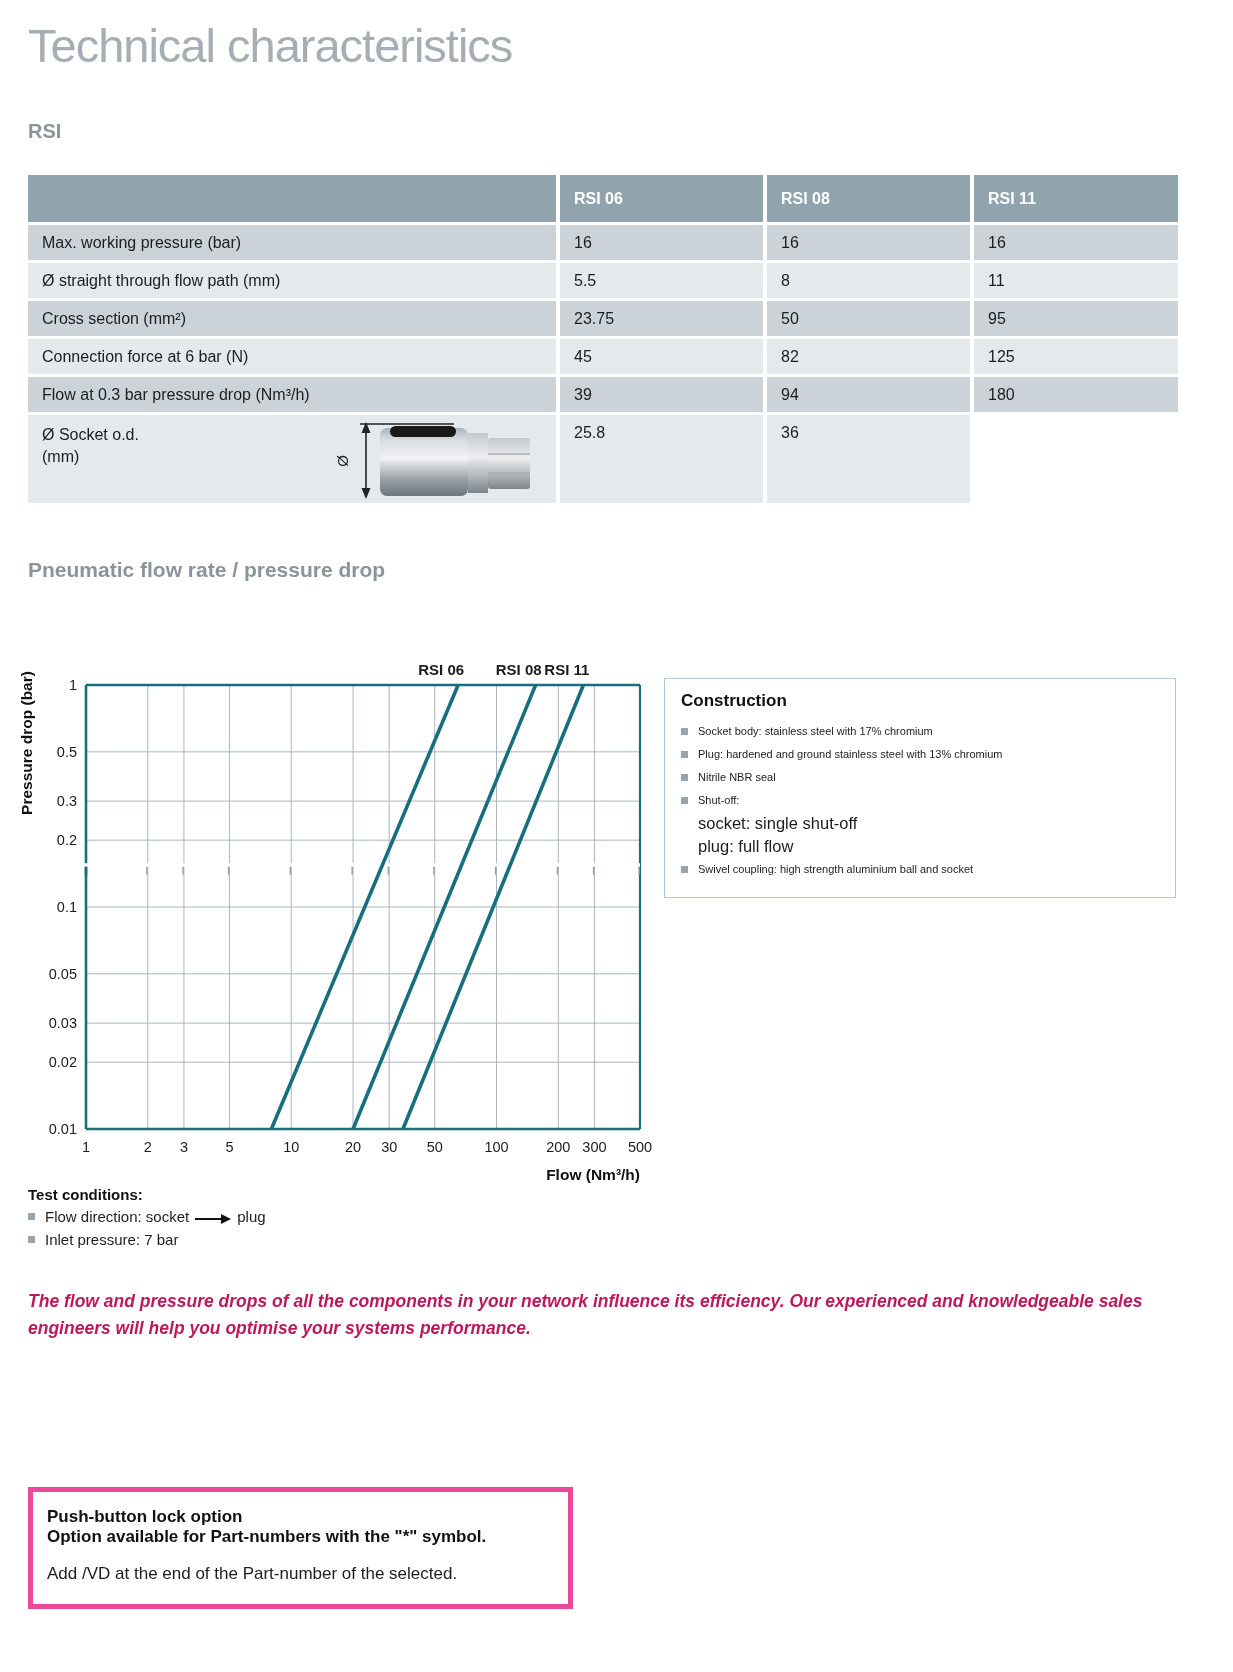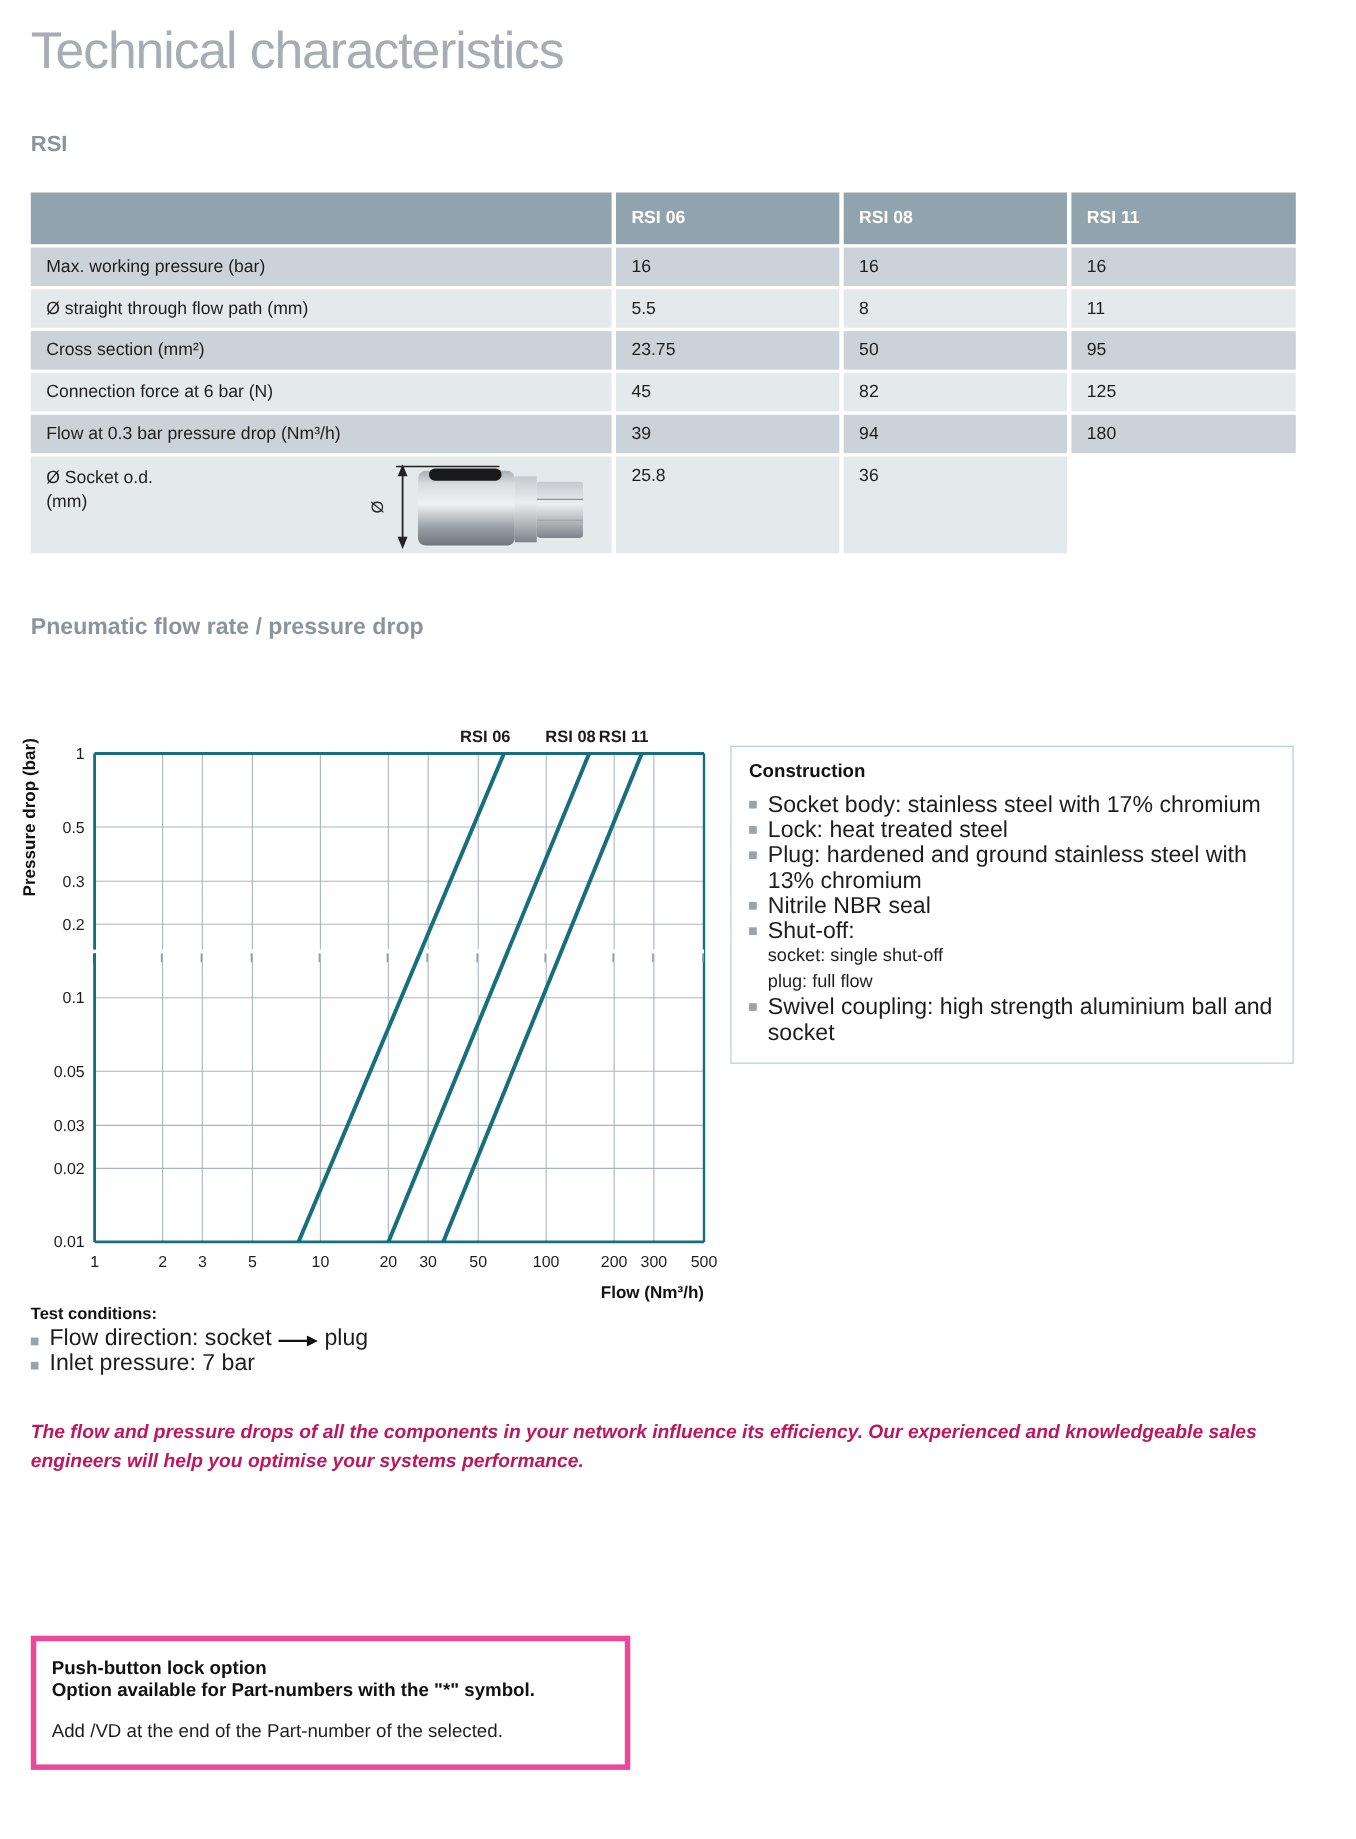--- a/index.html
+++ b/index.html
@@ -30,7 +30,7 @@
   #construction-box{position:absolute;left:664px;top:678px;width:512px;border:1px solid #adc9da;background:#fff;padding:12px 16px 16px 16px;box-sizing:border-box;}
   #construction-box h3{margin:0 0 9px 0;font-size:17px;color:#111;}
   .c-list{margin:0;padding:0;list-style:none;}
-  .c-item{display:flex;font-size:21px;color:#1d1d1d;line-height:23px;}
+  .c-item{display:flex;font-size:11px;color:#1d1d1d;line-height:23px;}
   .sq-bullet{flex:0 0 7px;width:7px;height:7px;background:#99a3ab;margin:8px 10px 0 0;}
   .c-sub{margin-left:17px;font-size:16.5px;color:#1d1d1d;line-height:23px;}
 

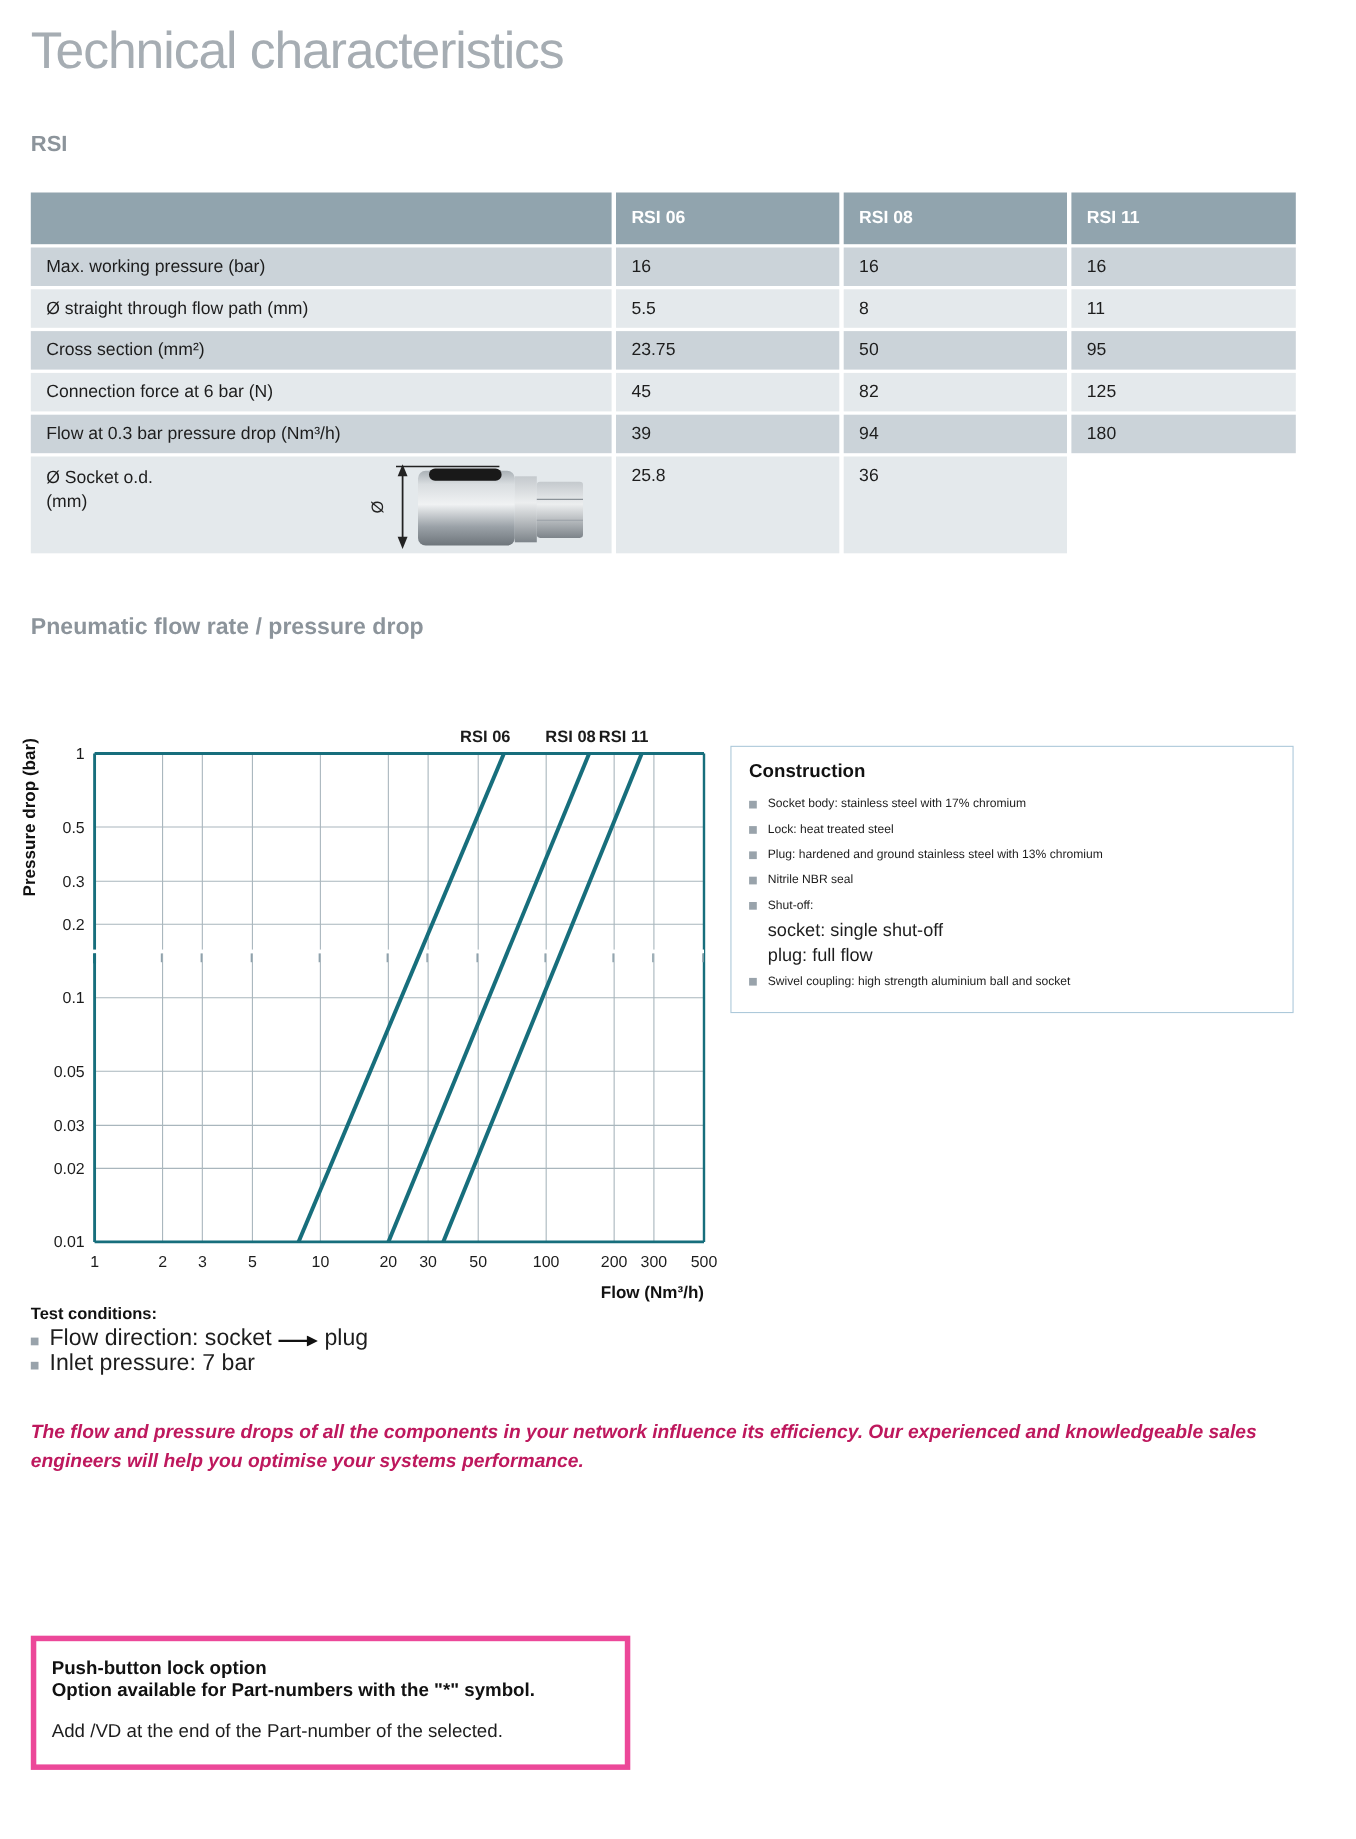--- a/index.html
+++ b/index.html
@@ -201,10 +201,6 @@
         </li>
         <li class="c-item">
           <div class="sq-bullet"></div>
-          <div>Lock: heat treated steel</div>
-        </li>
-        <li class="c-item">
-          <div class="sq-bullet"></div>
           <div>Plug: hardened and ground stainless steel with 13% chromium</div>
         </li>
         <li class="c-item">

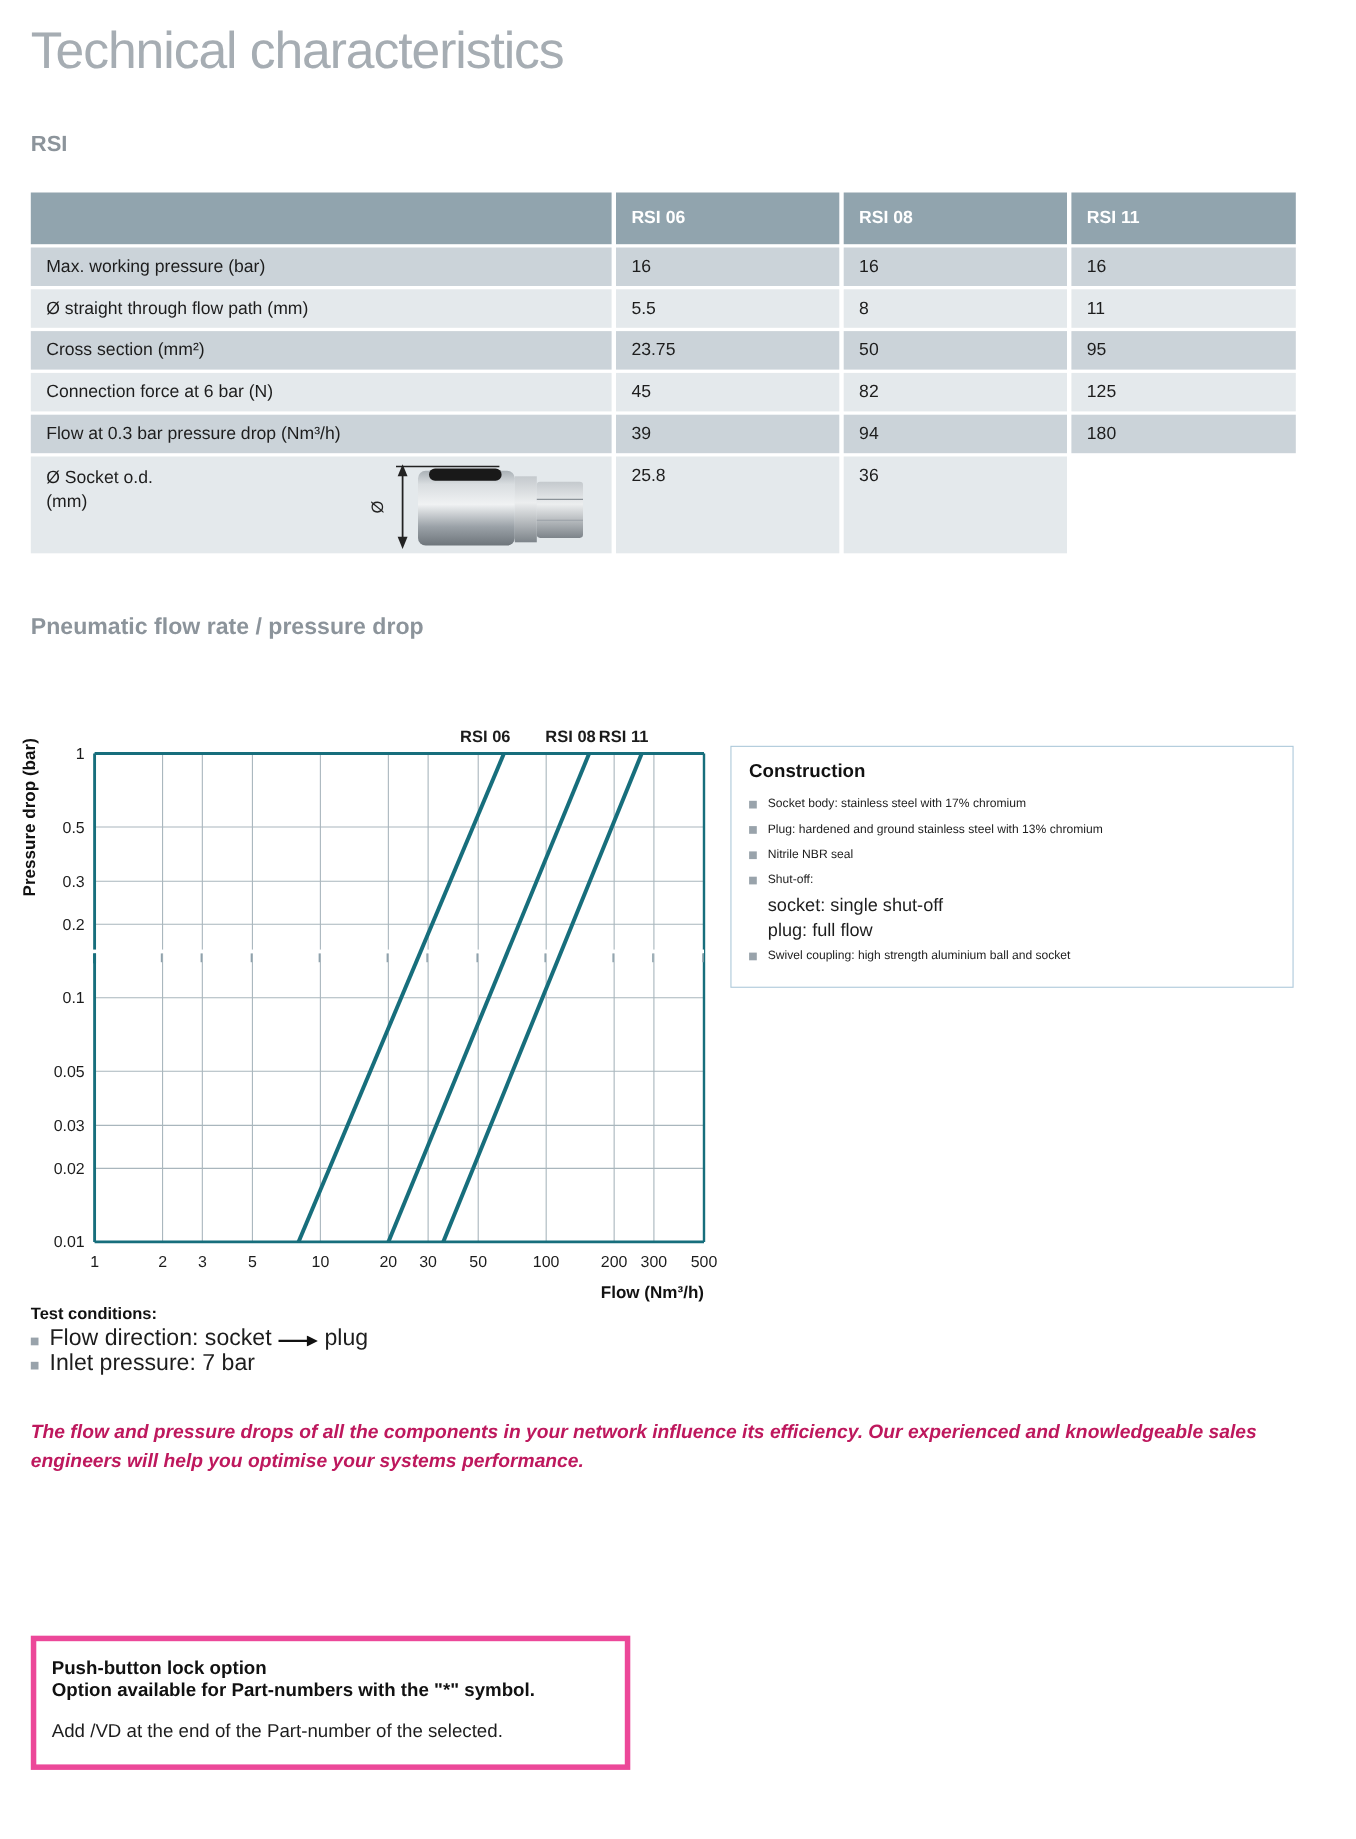--- a/index.html
+++ b/index.html
@@ -37,7 +37,7 @@
   
   #test-conditions{position:absolute;left:28px;top:1186px;width:480px;}
   #test-conditions h4{margin:0 0 4px 0;font-size:15px;color:#111;}
-  .t-item{display:flex;align-items:center;font-size:21px;color:#1d1d1d;line-height:19px;margin-bottom:2px;}
+  .t-item{display:flex;align-items:flex-start;font-size:15px;color:#1d1d1d;line-height:19px;margin-bottom:2px;}
   .t-item .sq-bullet{margin-top:6px;}
   .flow-arrow{display:inline-block;margin:0 6px;vertical-align:middle;}
 

